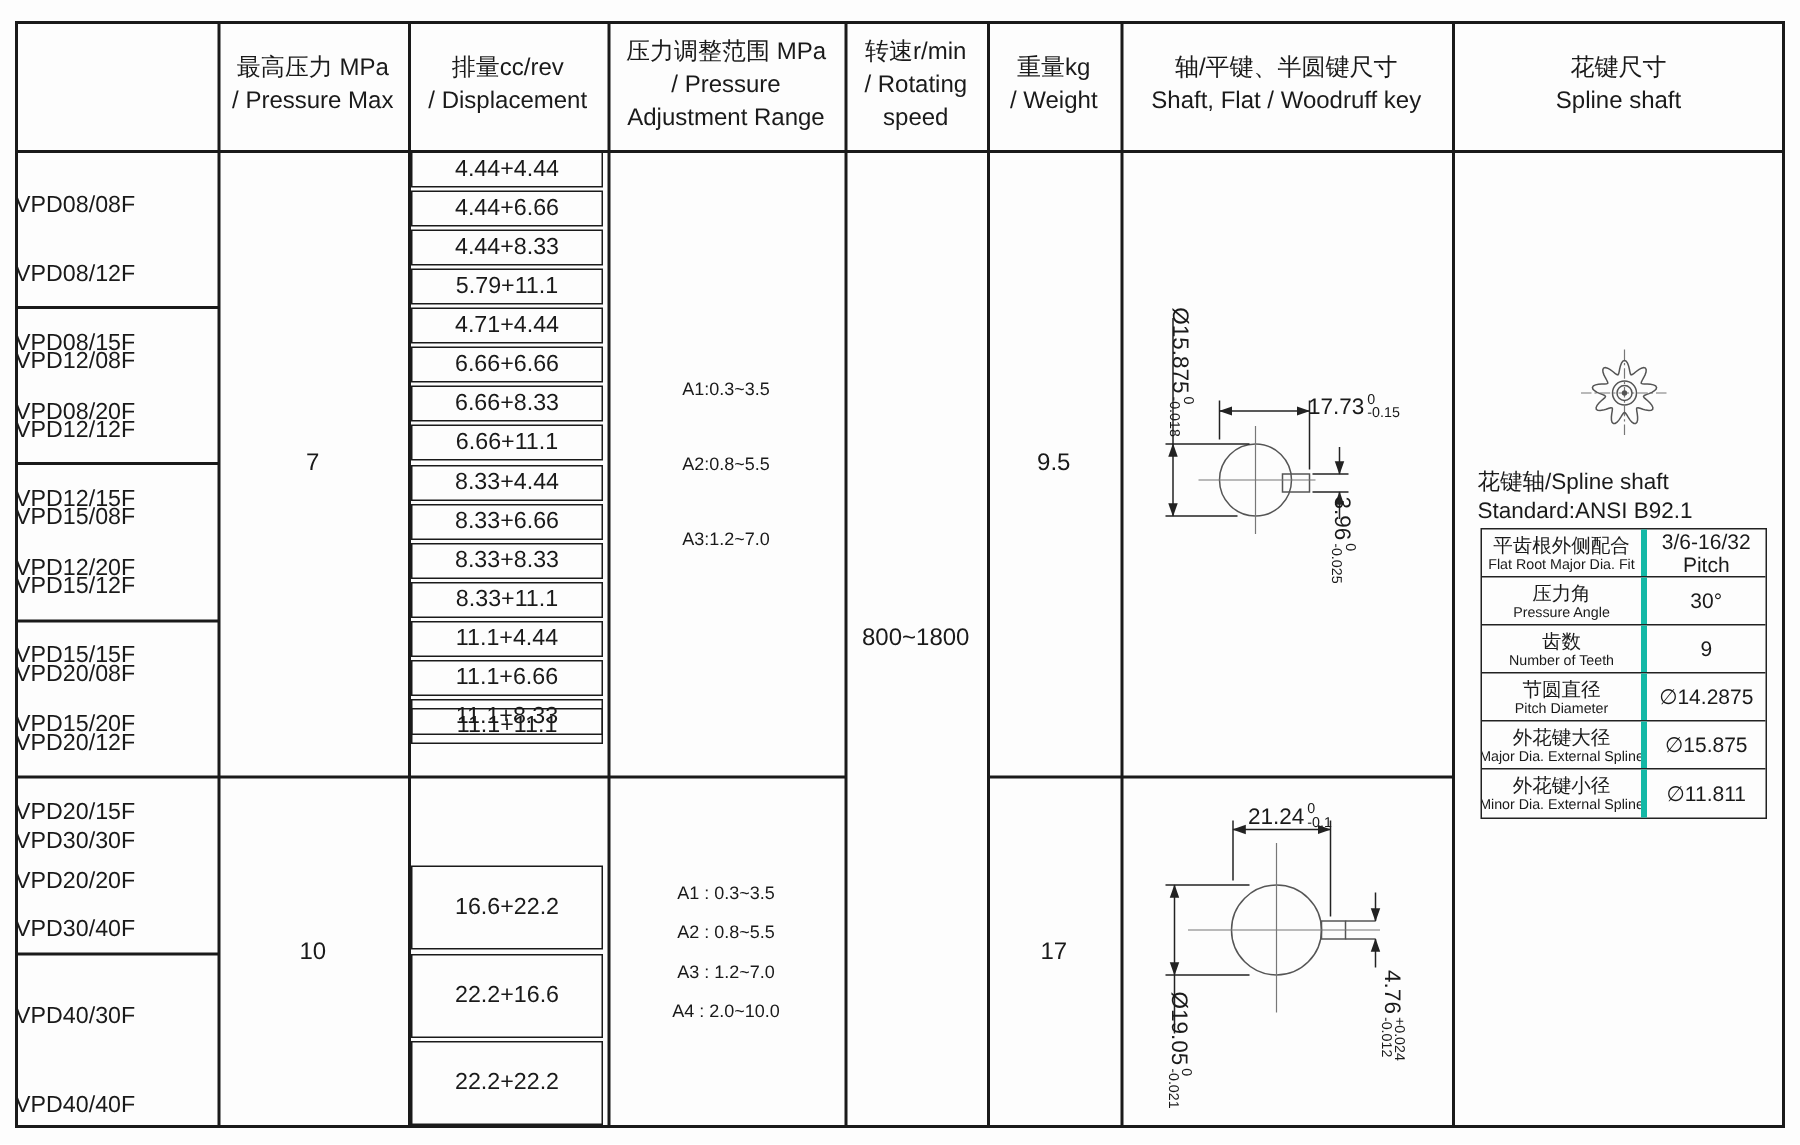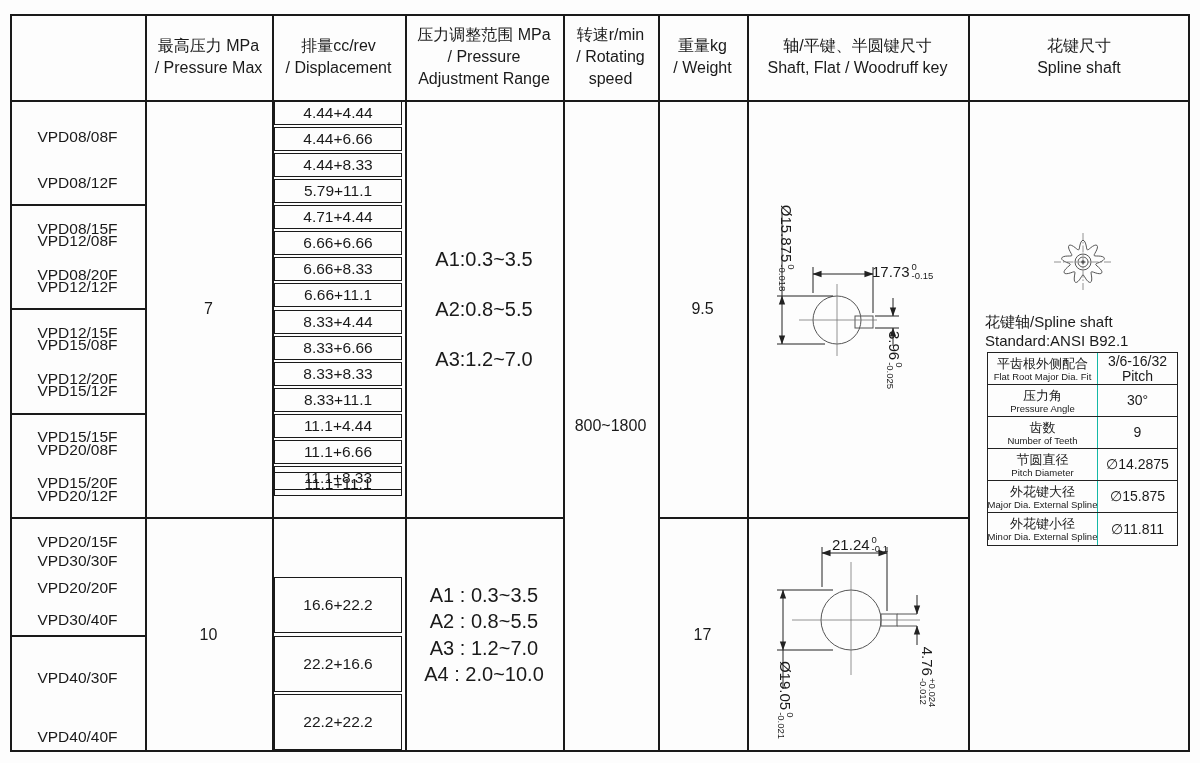--- a/index.html
+++ b/index.html
@@ -12,7 +12,7 @@
          text-align:center;font-size:16px;line-height:22px;white-space:pre-line;}
   .cell{position:absolute;display:flex;align-items:center;justify-content:center;text-align:center;font-size:16px;}
   .mgroup{position:absolute;left:10px;width:135px;display:flex;flex-direction:column;justify-content:space-around;}
-  .model{font-size:15.5px;text-align:center;margin-top:28px;}
+  .model{font-size:15.5px;margin-top:28px;}
   .dbox{position:absolute;left:274px;width:128px;border:1.5px solid #1a1a1a;box-sizing:border-box;
         display:flex;align-items:center;justify-content:center;font-size:15.5px;}
   .adj{position:absolute;left:405px;width:158px;display:flex;flex-direction:column;align-items:center;justify-content:center;}

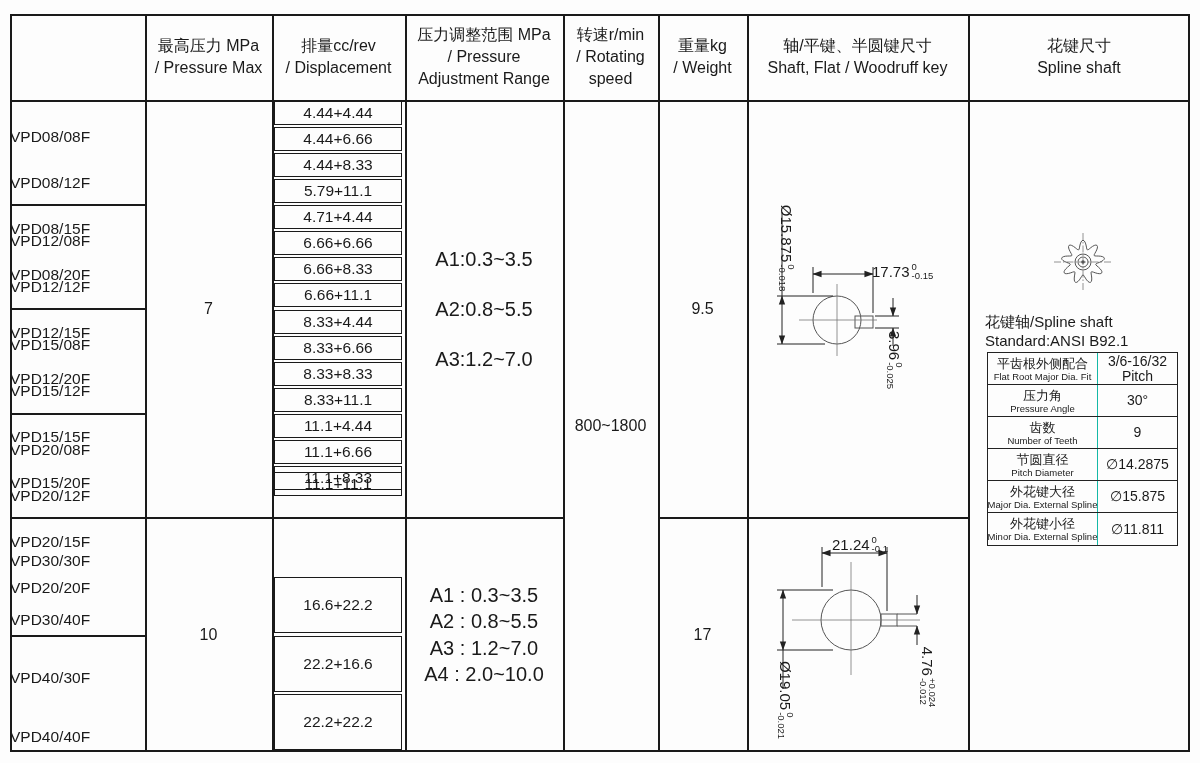--- a/index.html
+++ b/index.html
@@ -16,7 +16,7 @@
   .dbox{position:absolute;left:274px;width:128px;border:1.5px solid #1a1a1a;box-sizing:border-box;
         display:flex;align-items:center;justify-content:center;font-size:15.5px;}
   .adj{position:absolute;left:405px;width:158px;display:flex;flex-direction:column;align-items:center;justify-content:center;}
-  .adj div{font-size:20px;}
+  .adj div{font-size:12px;}
   .adj.a-top div{line-height:50px;}
   .adj.a-bot div{line-height:26.5px;}
   .dimlabel{position:absolute;display:flex;align-items:center;justify-content:center;font-size:15px;white-space:nowrap;}

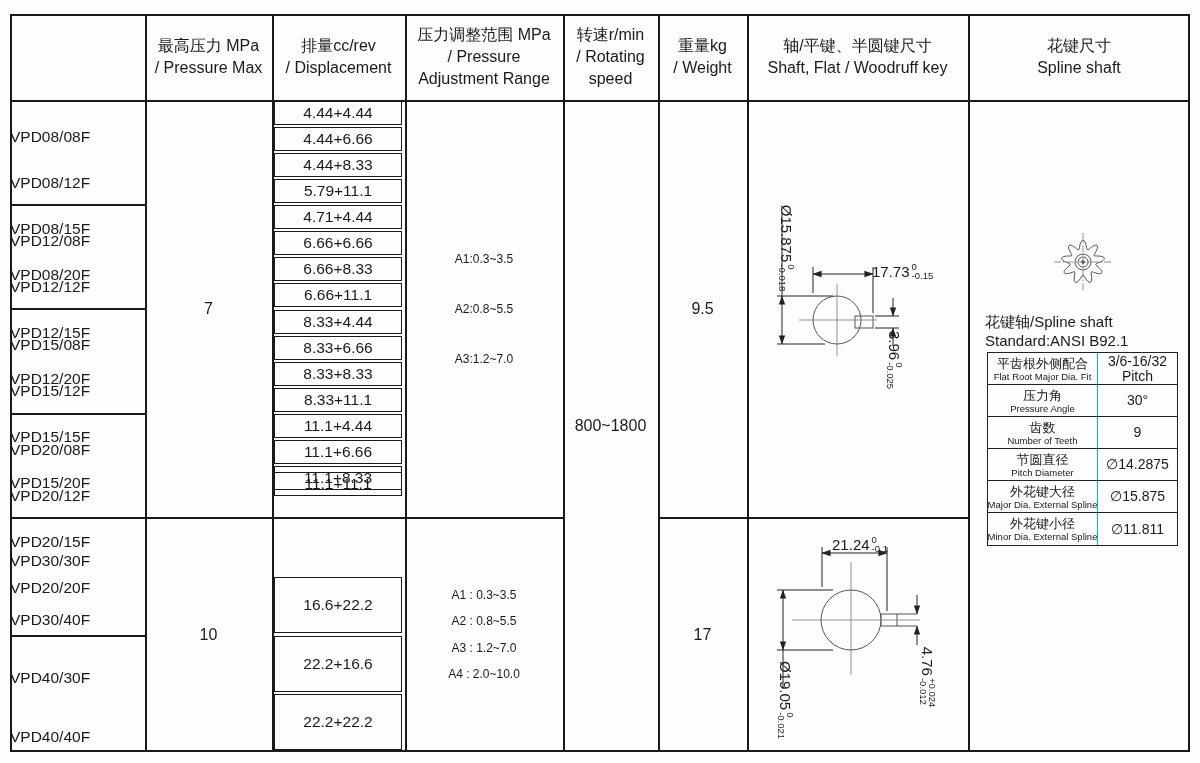--- a/index.html
+++ b/index.html
@@ -26,7 +26,7 @@
   .sp-table{position:absolute;left:987px;top:352px;width:191px;border:1.5px solid #222;box-sizing:border-box;}
   .sp-row{display:flex;height:32px;border-bottom:1px solid #222;box-sizing:border-box;}
   .sp-row:last-child{border-bottom:none;}
-  .sp-l{width:110px;border-right:1px solid #14b8a6;box-sizing:border-box;display:flex;flex-direction:column;
+  .sp-l{width:110px;border-right:4px solid #14b8a6;box-sizing:border-box;display:flex;flex-direction:column;
         justify-content:center;align-items:center;overflow:hidden;}
   .sp-zh{font-size:13px;line-height:15px;}
   .sp-en{font-size:9.5px;line-height:11px;white-space:nowrap;}

